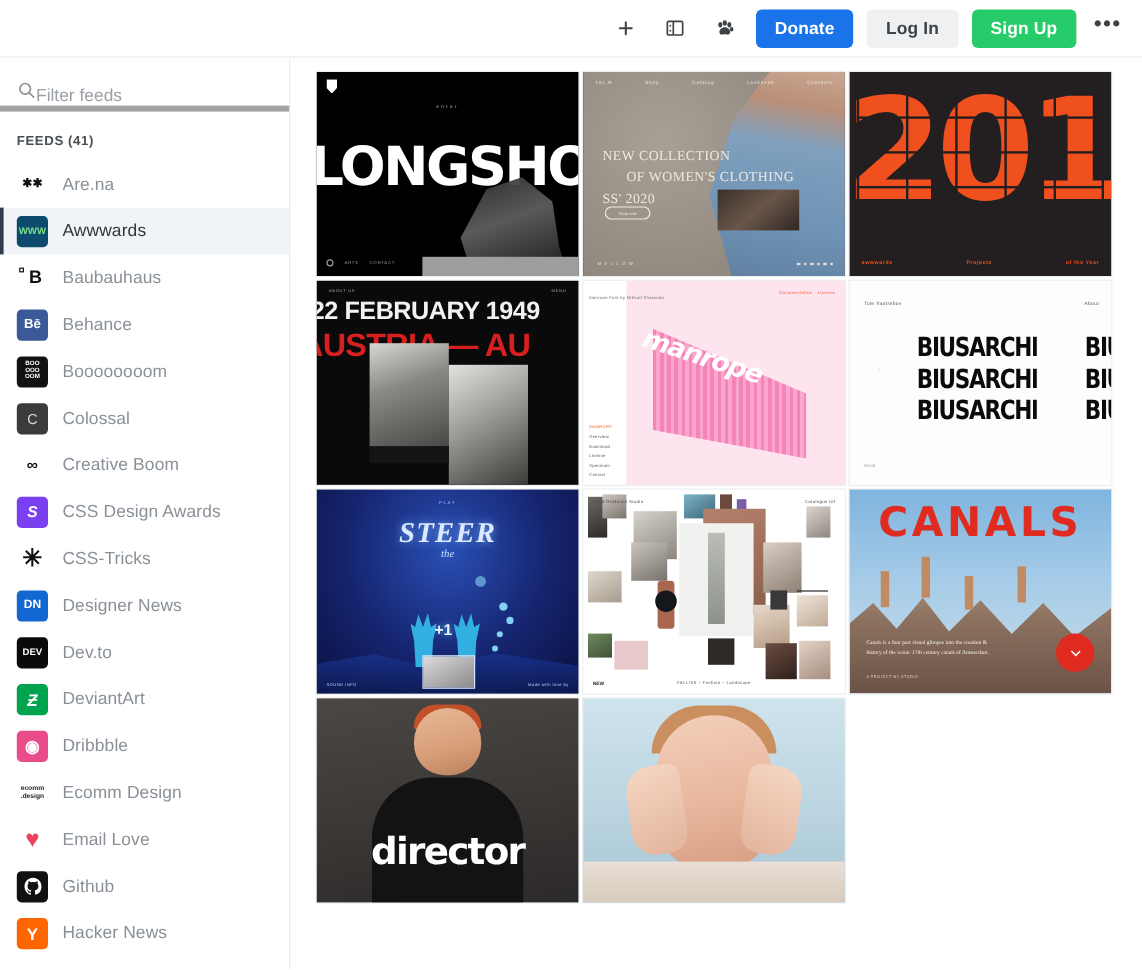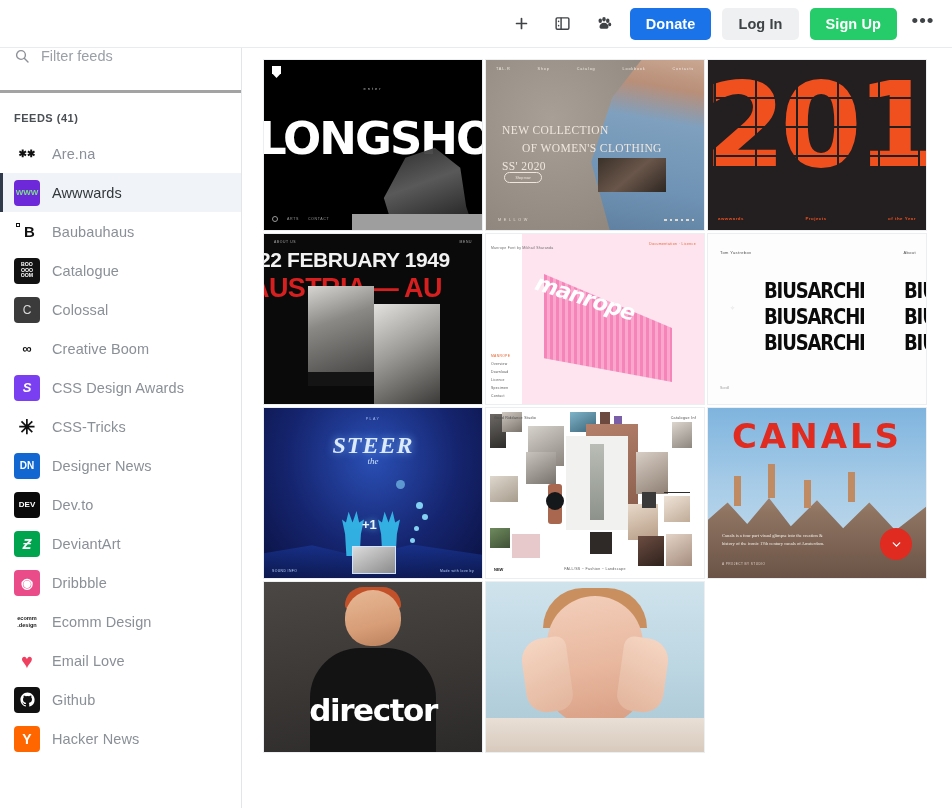--- a/index.html
+++ b/index.html
@@ -66,9 +66,9 @@
   }
   .search-row {
     height: 45px; min-height: 45px;
-    display: flex; align-items: flex-start; gap: 11px;
+    display: flex; align-items: flex-end; 
     padding: 0 14px;
-    border-bottom: 3px solid #a3a3a3;
+    border-bottom: 5px solid #a3a3a3;
     background: #fff;
   }
   .search-row svg { color: #8b9196; flex: none; }

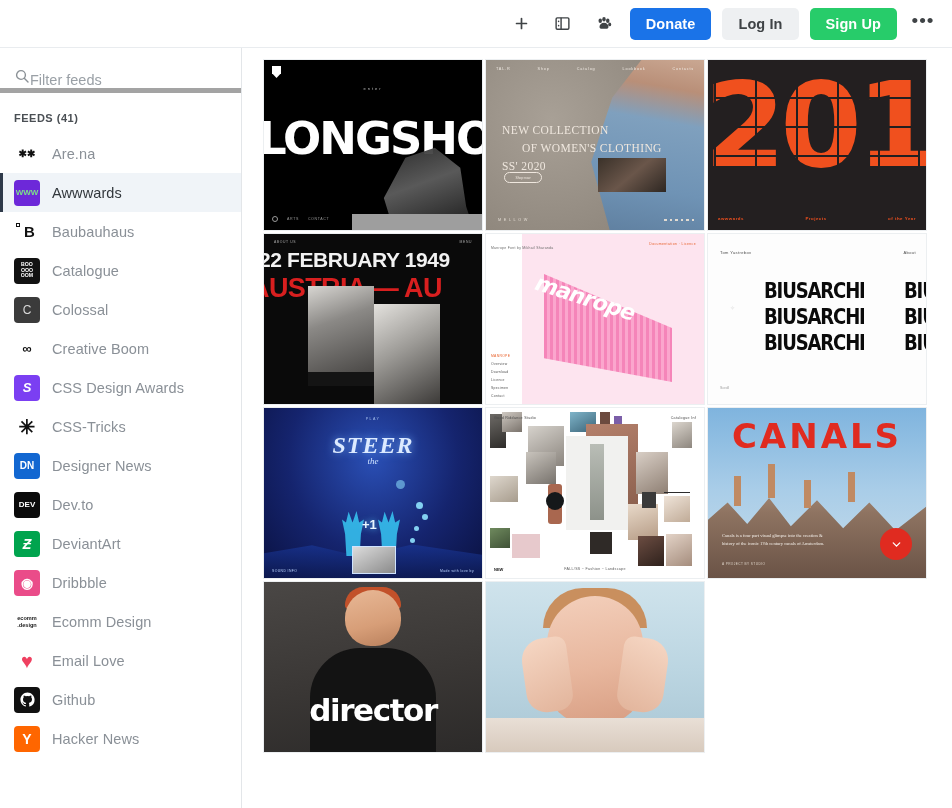--- a/index.html
+++ b/index.html
@@ -404,7 +404,7 @@
         </div>
 
         <div class="feed-item active">
-          <span class="favicon" style="background:#6d28d9;color:#7ce08a;font-size:8px">
+          <span class="favicon" style="background:#0c4a6e;color:#7ce08a;font-size:8px">
             <span>WWW</span>
             </span>
           <span class="feed-label">Awwwards</span>

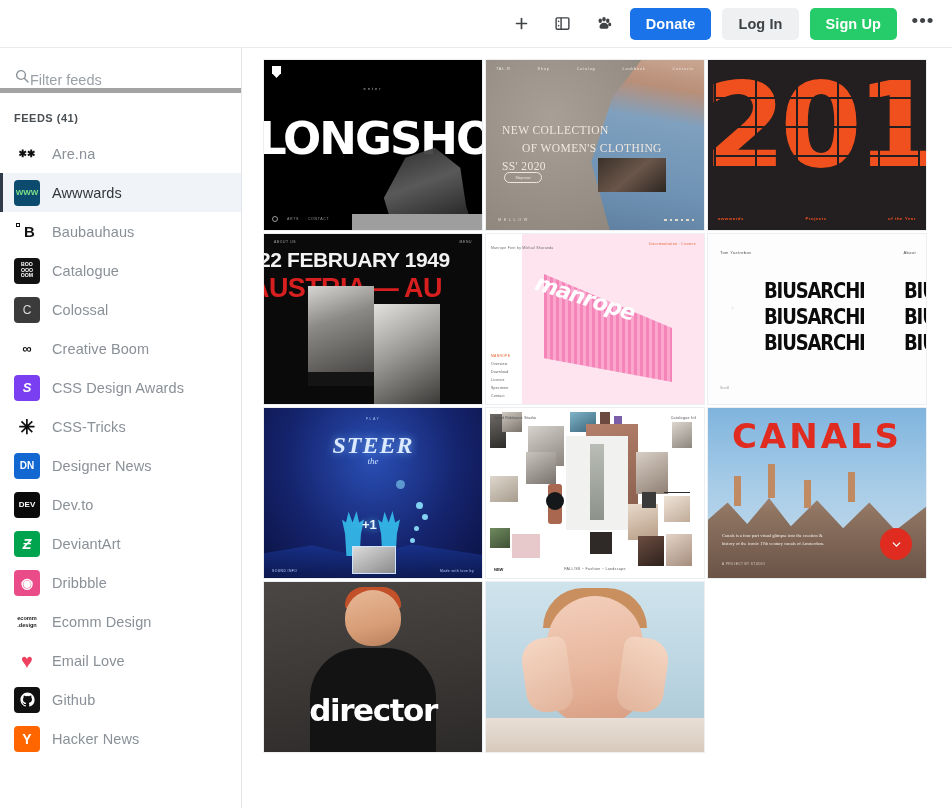--- a/index.html
+++ b/index.html
@@ -418,6 +418,12 @@
           <span class="feed-label">Baubauhaus</span>
         </div>
 
+        <div class="feed-item">
+          <span class="favicon" style="background:#3b5998;font-size:11px">
+            <span>Bē</span>
+            </span>
+          <span class="feed-label">Behance</span>
+        </div>
 
         <div class="feed-item">
           <span class="favicon" style="background:#121212;font-size:5.2px;line-height:5.6px;font-weight:700">

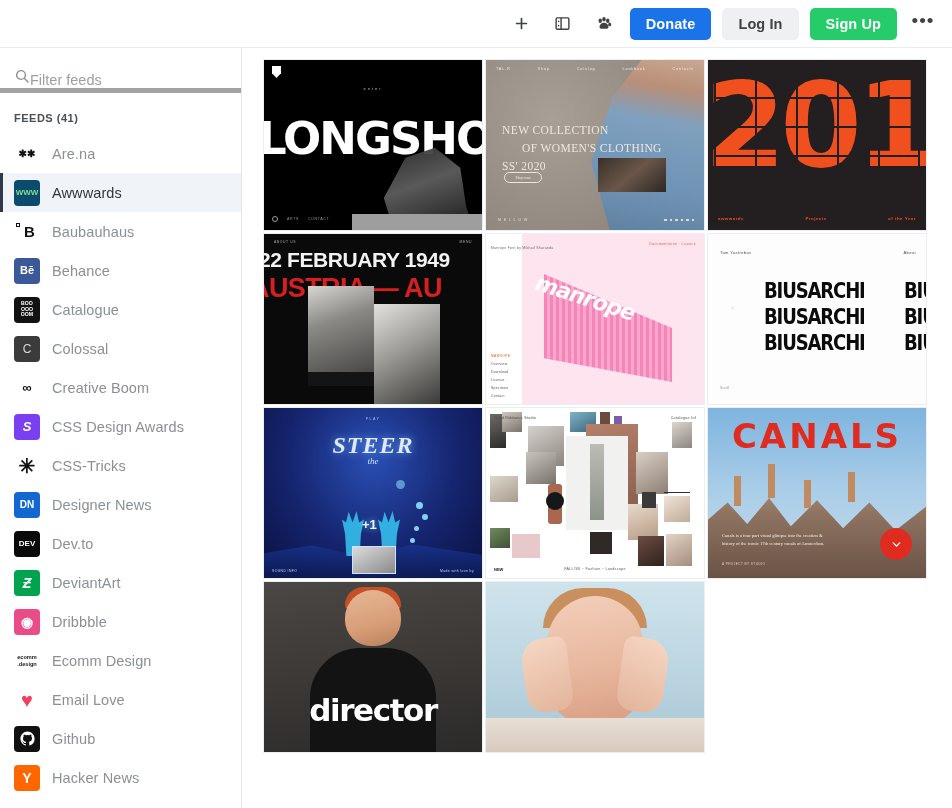--- a/index.html
+++ b/index.html
@@ -429,7 +429,7 @@
           <span class="favicon" style="background:#121212;font-size:5.2px;line-height:5.6px;font-weight:700">
             <span style="display:block">BOO<br>OOO<br>OOM</span>
             </span>
-          <span class="feed-label">Catalogue</span>
+          <span class="feed-label">Boooooooom</span>
         </div>
 
         <div class="feed-item">

